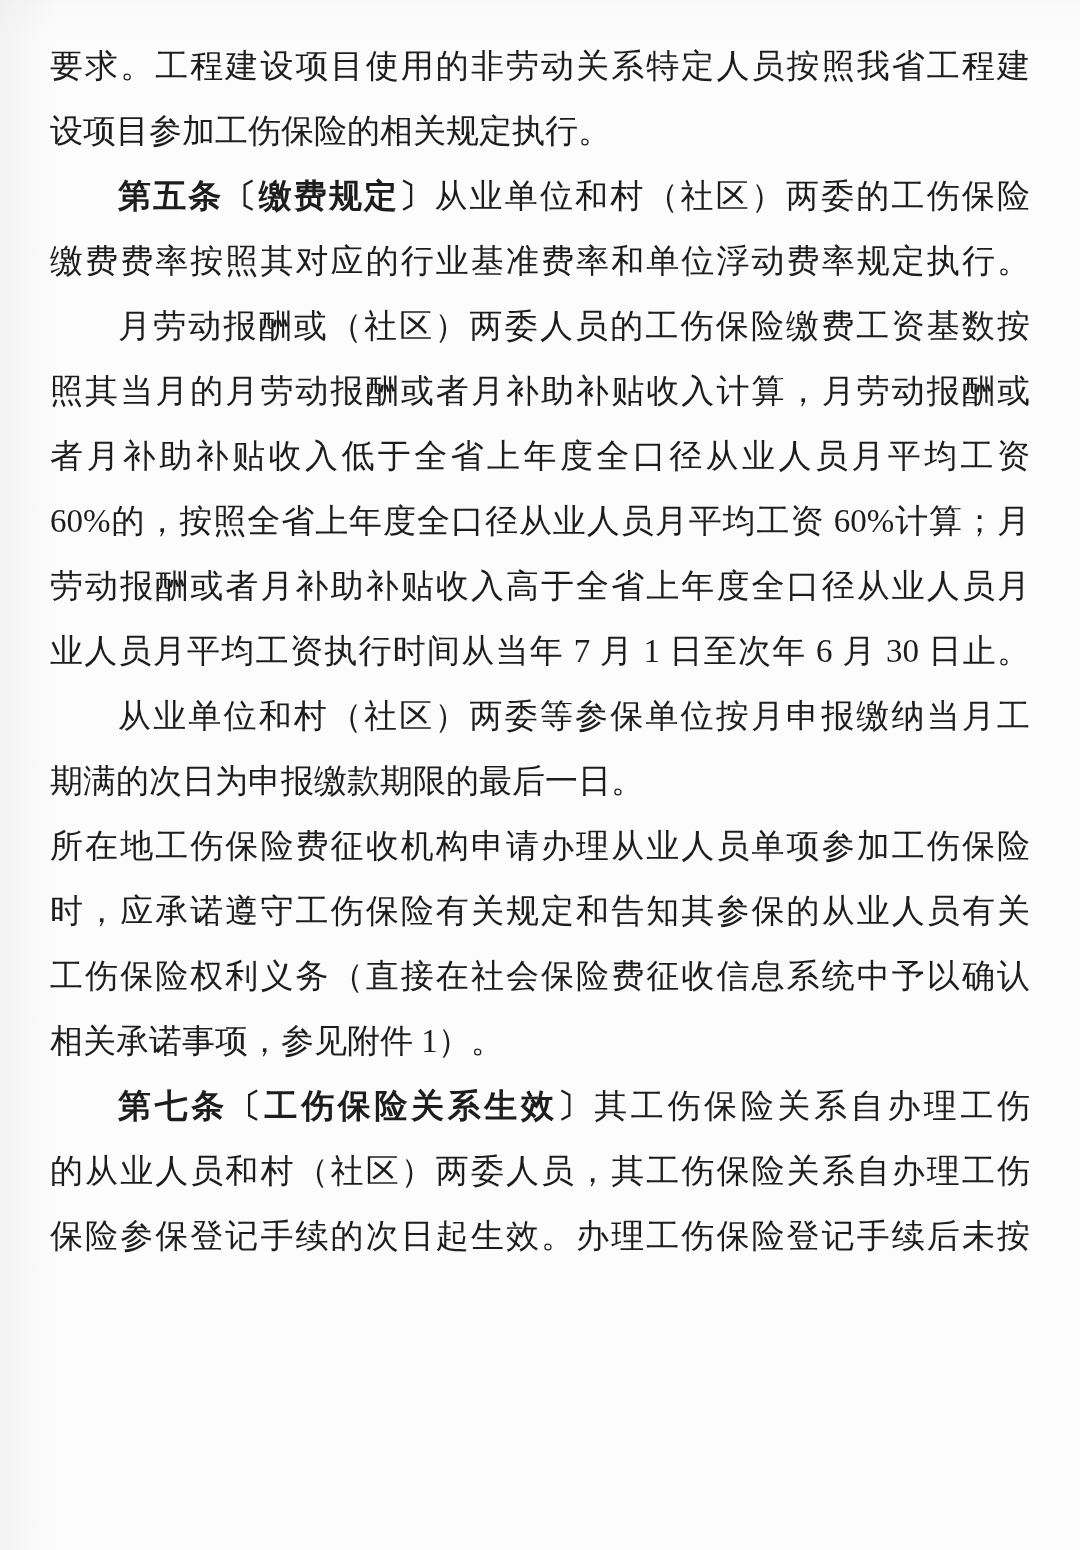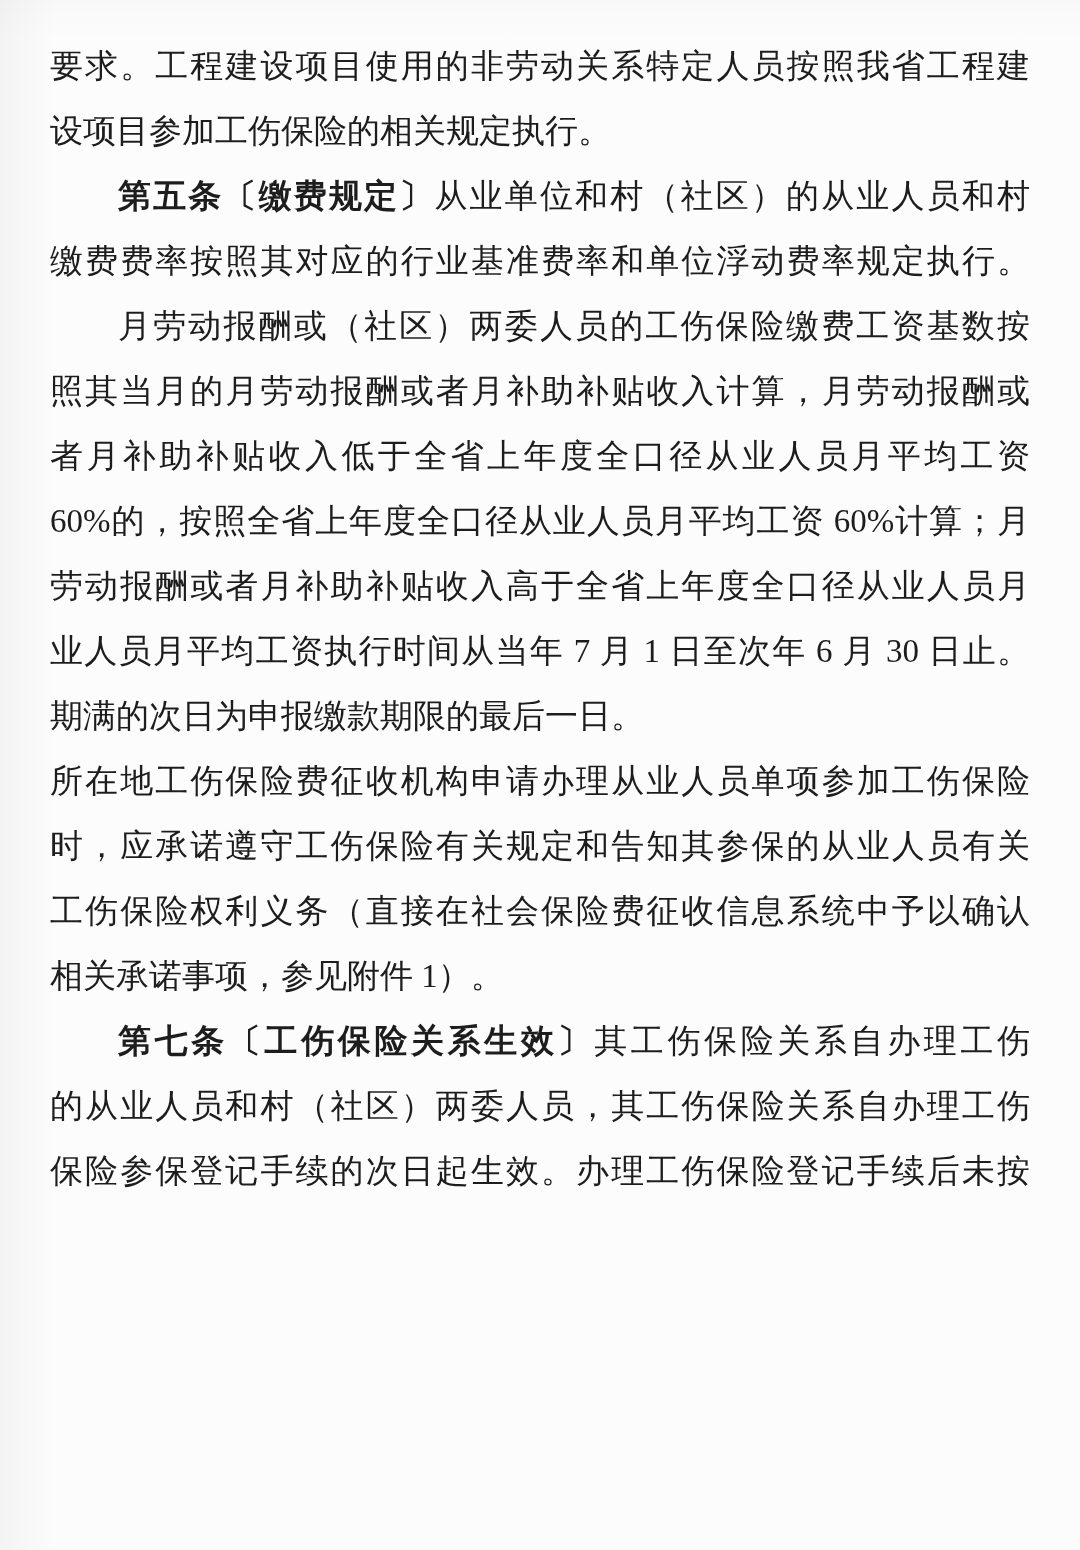--- a/index.html
+++ b/index.html
@@ -50,7 +50,7 @@
   <div id="text-block">
       <div class="line justify"><span class="seg-regular">要求。工程建设项目使用的非劳动关系特定人员按照我省工程建</span></div>
       <div class="line"><span class="seg-regular">设项目参加工伤保险的相关规定执行。</span></div>
-      <div class="line indent justify"><span class="seg-bold">第五条〔缴费规定〕</span><span class="seg-regular">从业单位和村（社区）的从业人员和村</span></div>
+      <div class="line indent justify"><span class="seg-bold">第五条〔缴费规定〕</span><span class="seg-regular">从业单位和村（社区）两委的工伤保险</span></div>
       <div class="line justify"><span class="seg-regular">缴费费率按照其对应的行业基准费率和单位浮动费率规定执行。</span></div>
       <div class="line indent justify"><span class="seg-regular">月劳动报酬或（社区）两委人员的工伤保险缴费工资基数按</span></div>
       <div class="line justify"><span class="seg-regular">照其当月的月劳动报酬或者月补助补贴收入计算，月劳动报酬或</span></div>

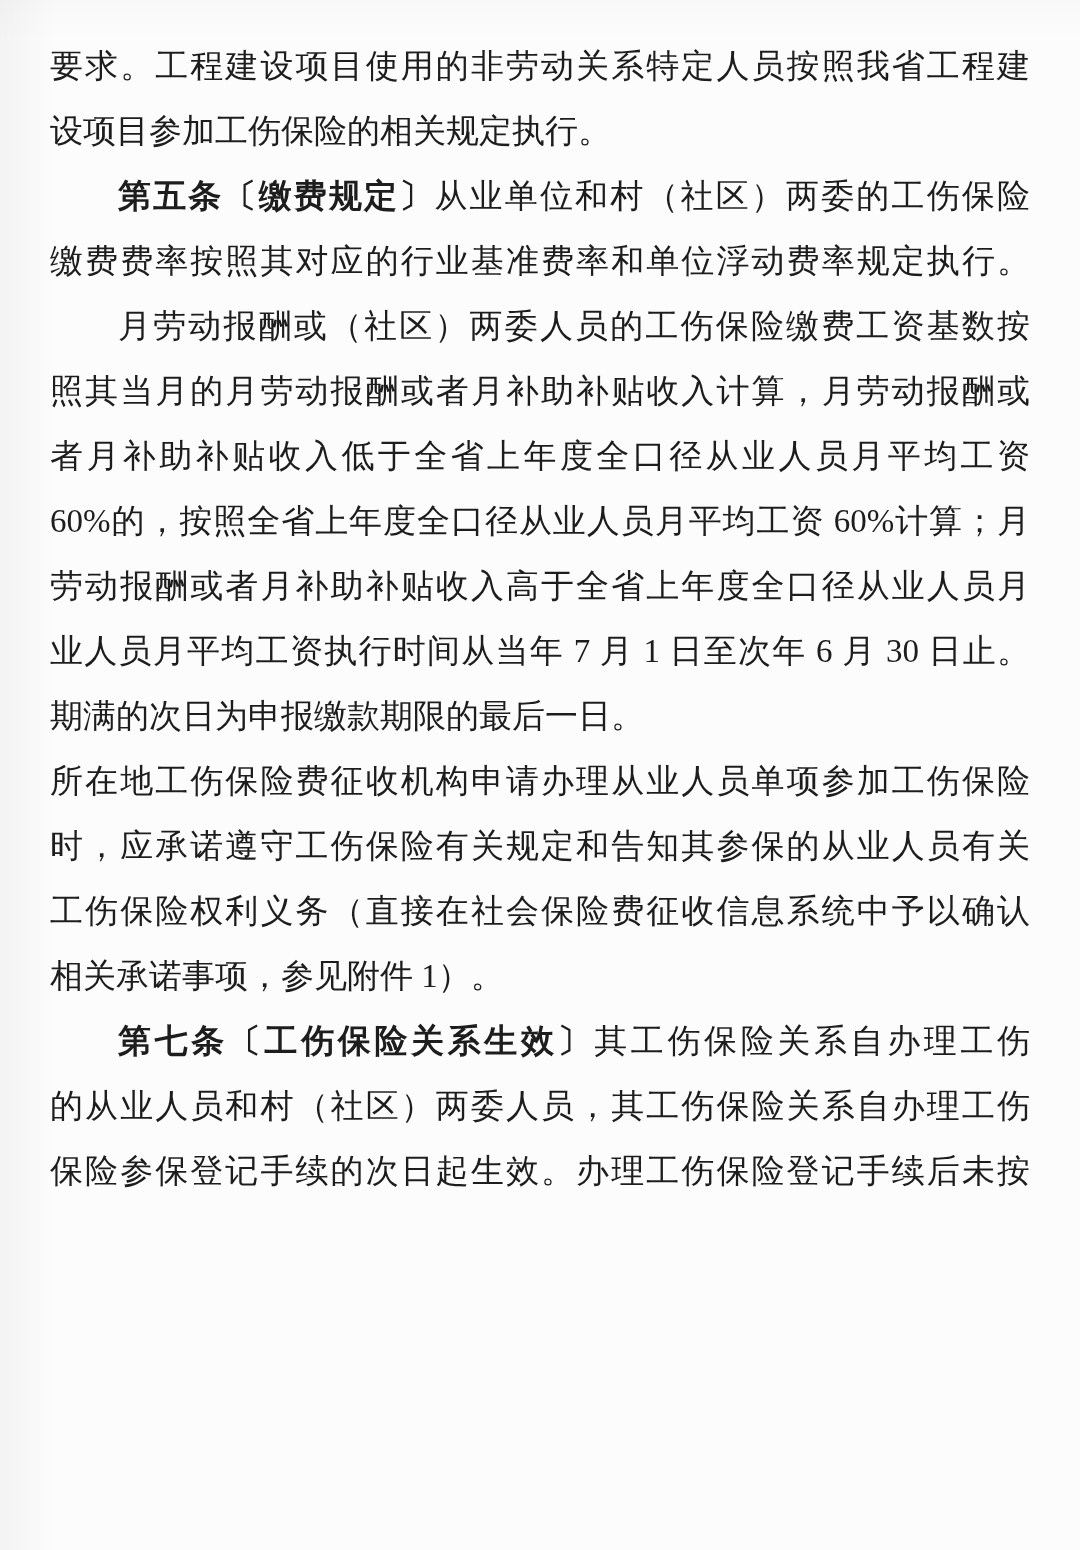--- a/index.html
+++ b/index.html
@@ -58,6 +58,7 @@
       <div class="line justify"><span class="seg-regular">60%的，按照全省上年度全口径从业人员月平均工资 60%计算；月</span></div>
       <div class="line justify"><span class="seg-regular">劳动报酬或者月补助补贴收入高于全省上年度全口径从业人员月</span></div>
       <div class="line justify"><span class="seg-regular">业人员月平均工资执行时间从当年 7 月 1 日至次年 6 月 30 日止。</span></div>
+      <div class="line indent justify"><span class="seg-regular">从业单位和村（社区）两委等参保单位按月申报缴纳当月工</span></div>
       <div class="line"><span class="seg-regular">期满的次日为申报缴款期限的最后一日。</span></div>
       <div class="line justify"><span class="seg-regular">所在地工伤保险费征收机构申请办理从业人员单项参加工伤保险</span></div>
       <div class="line justify"><span class="seg-regular">时，应承诺遵守工伤保险有关规定和告知其参保的从业人员有关</span></div>

